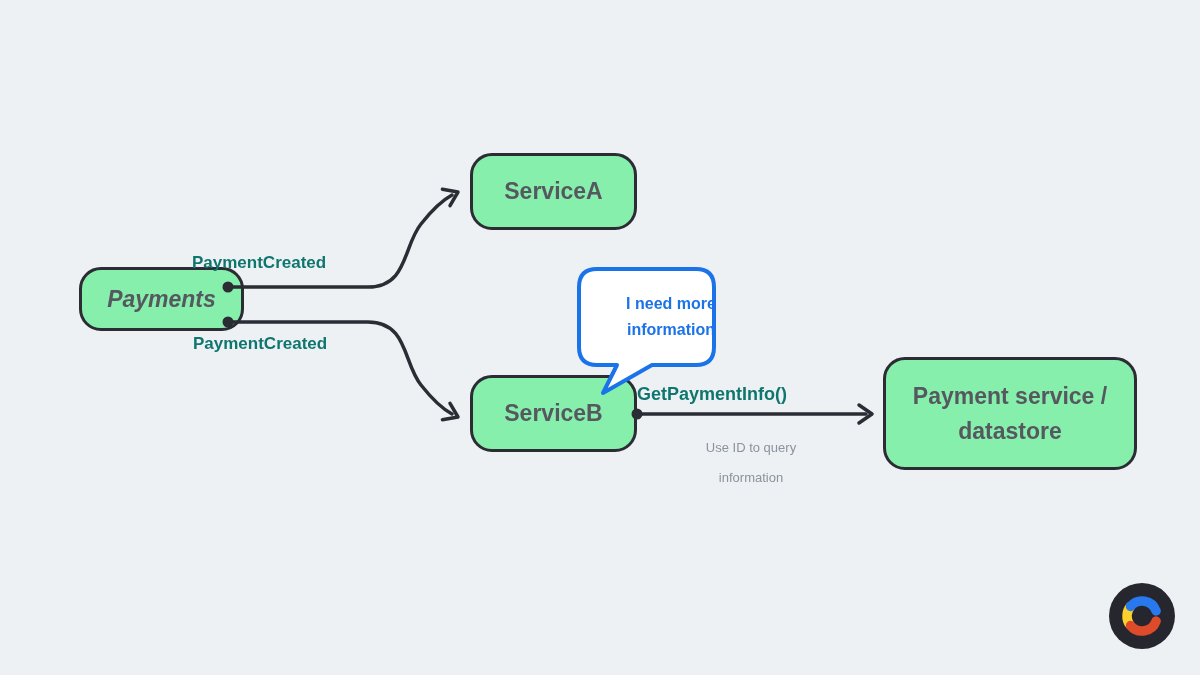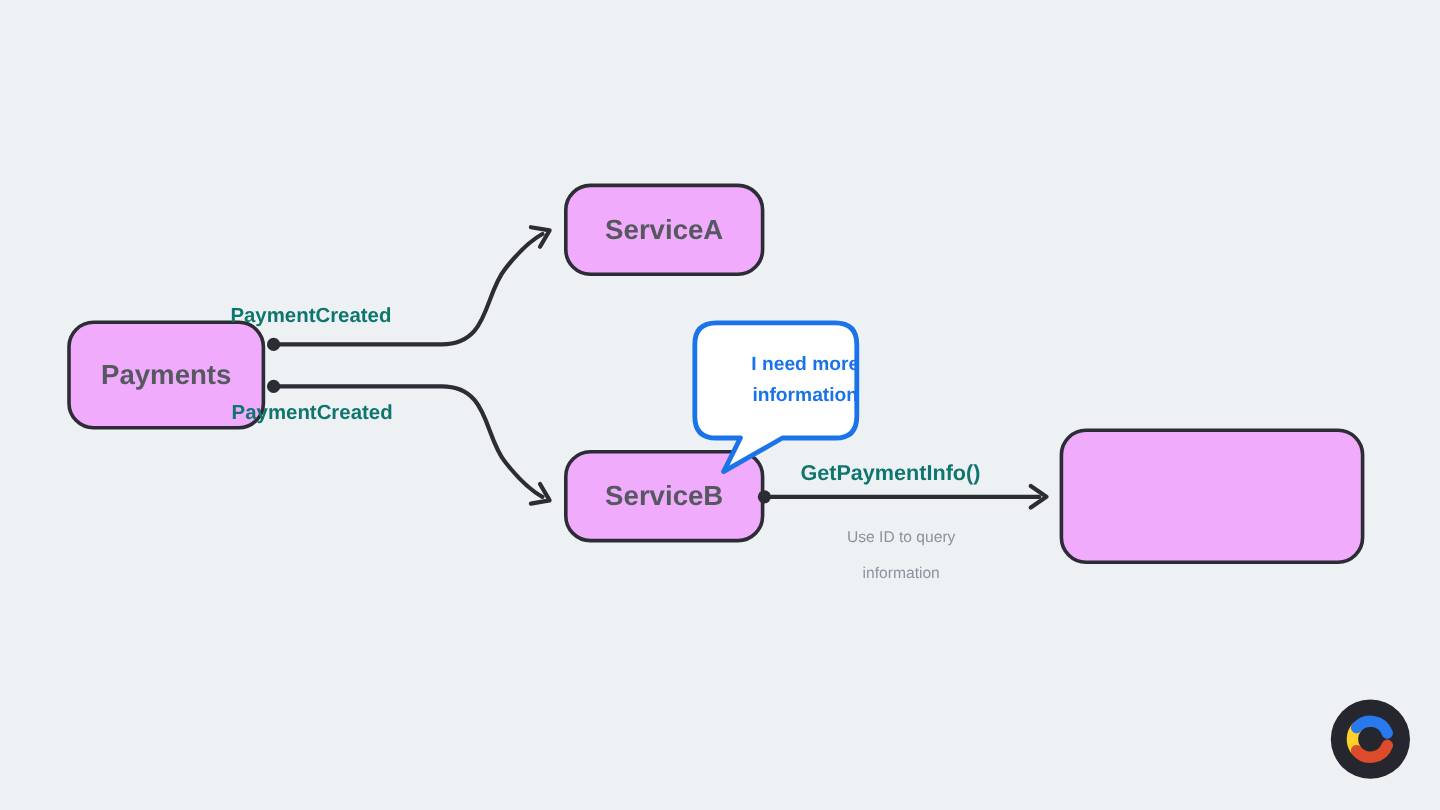--- a/index.html
+++ b/index.html
@@ -17,7 +17,7 @@
   }
   .node{
     position:absolute;
-    background:#f0abfc;
+    background:#86efac;
     border:3.5px solid #2b2c34;
     border-radius:22px;
     display:flex;align-items:center;justify-content:center;

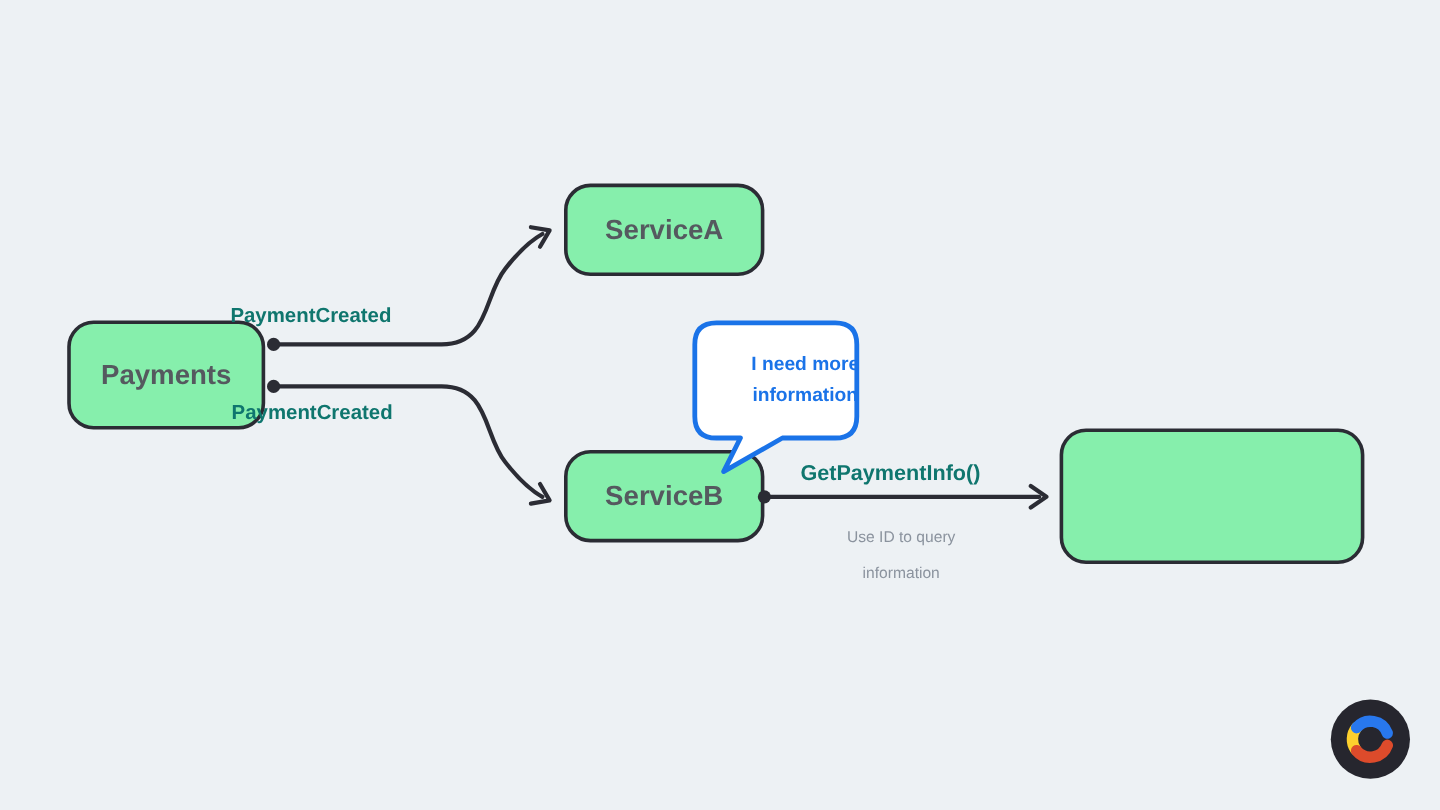--- a/index.html
+++ b/index.html
@@ -29,7 +29,7 @@
     box-sizing:border-box;
     line-height:35px;
   }
-  #node-payments{left:56px;top:267px;width:165px;height:91px;}
+  #node-payments{left:79px;top:267px;width:165px;height:64px;font-style:italic;}
   #node-servicea{left:470px;top:153px;width:167px;height:77px;}
   #node-serviceb{left:470px;top:375px;width:167px;height:77px;}
   #node-datastore{left:883px;top:357px;width:254px;height:113px;flex-direction:column;}

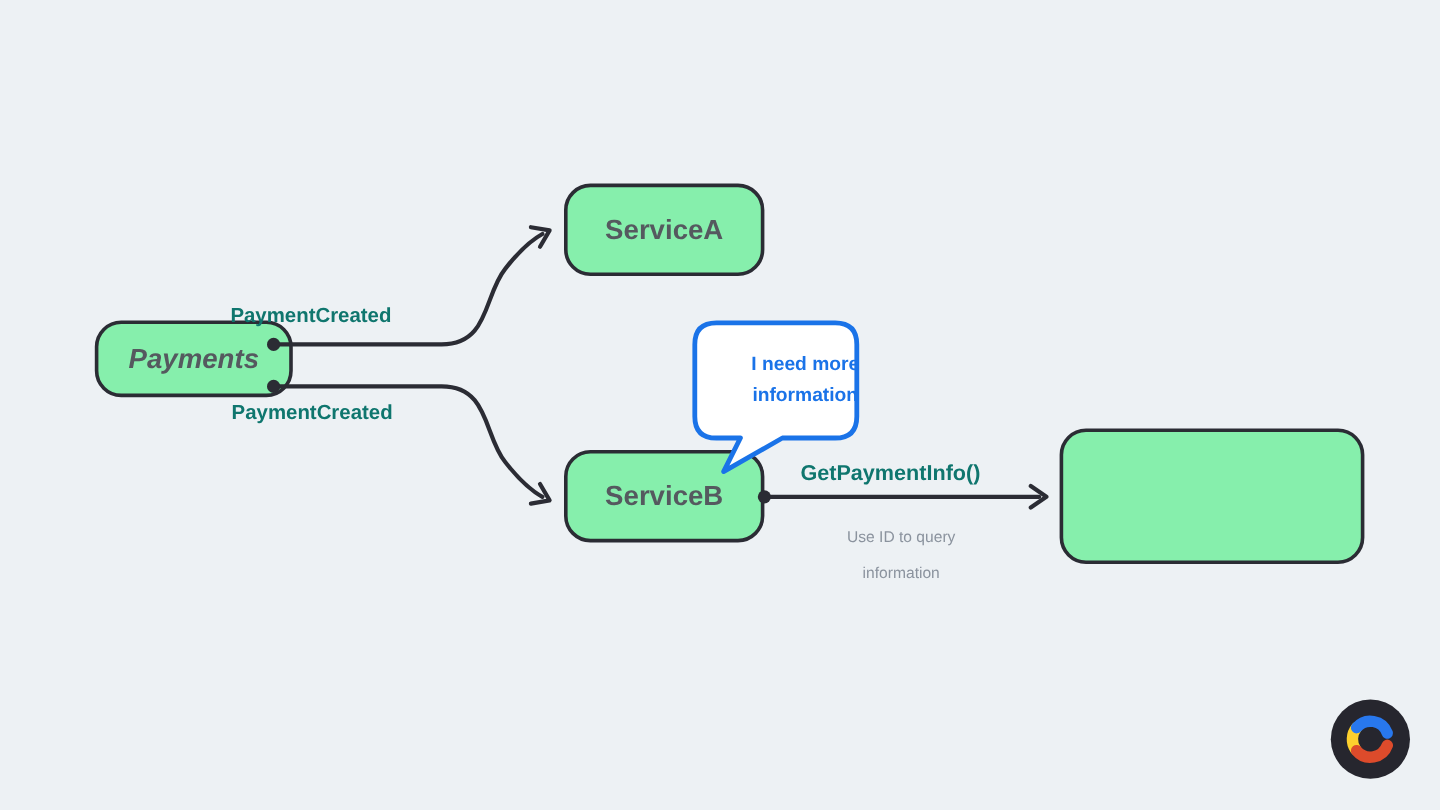--- a/index.html
+++ b/index.html
@@ -44,7 +44,7 @@
   }
   #label-pc-top{left:192px;top:253px;}
   #label-pc-bottom{left:193px;top:334px;}
-  #label-getinfo{left:637px;top:384px;font-size:18px;padding-left:30px;}
+  #label-getinfo{left:637px;top:384px;font-size:18px;}
   #edge-note{
     position:absolute;
     left:621px;top:433px;width:260px;

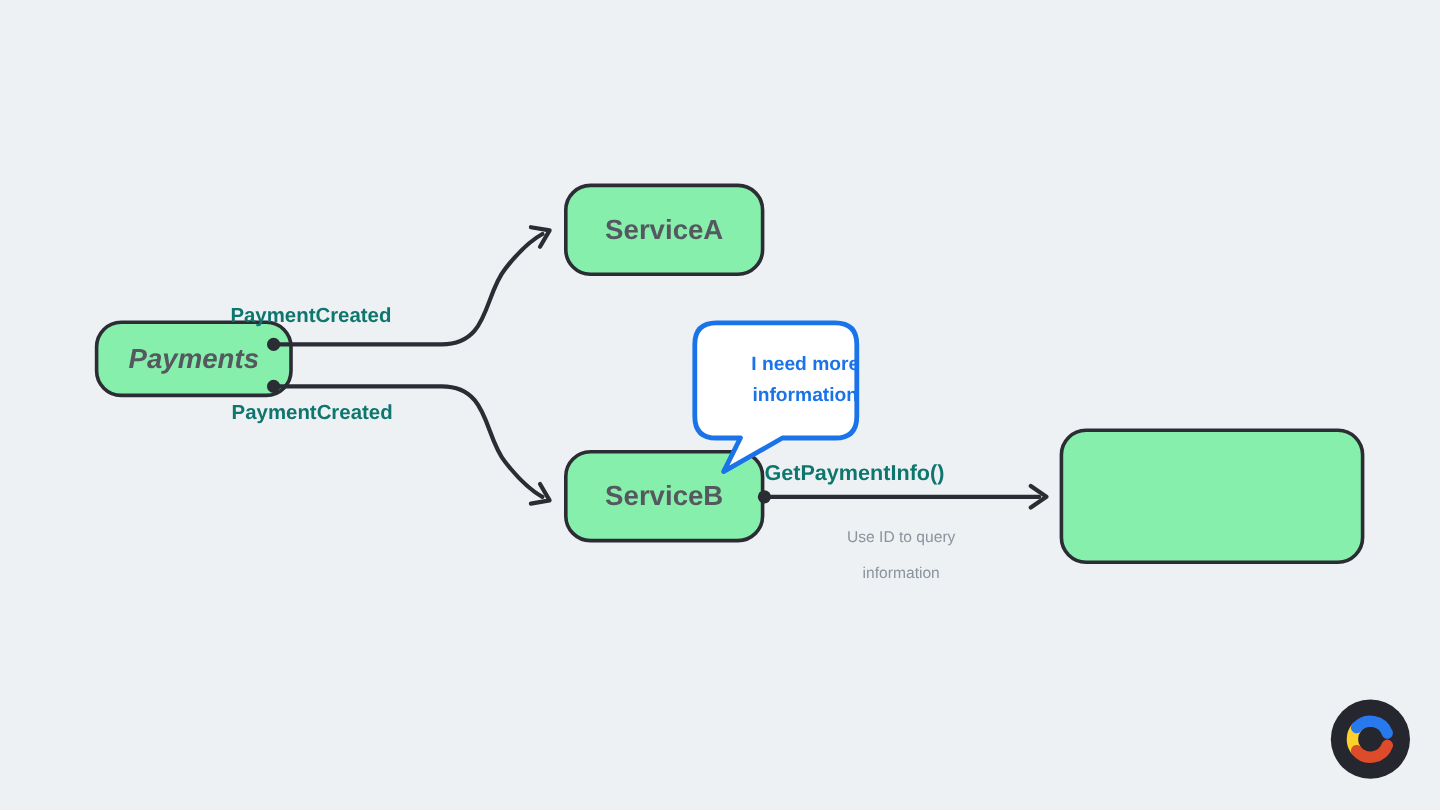--- a/index.html
+++ b/index.html
@@ -83,6 +83,7 @@
   </div>
 
   <div class="node" id="node-datastore">
+    <span>Payment service /</span>
   </div>
 
   <div class="edge-label" id="label-pc-top">PaymentCreated</div>

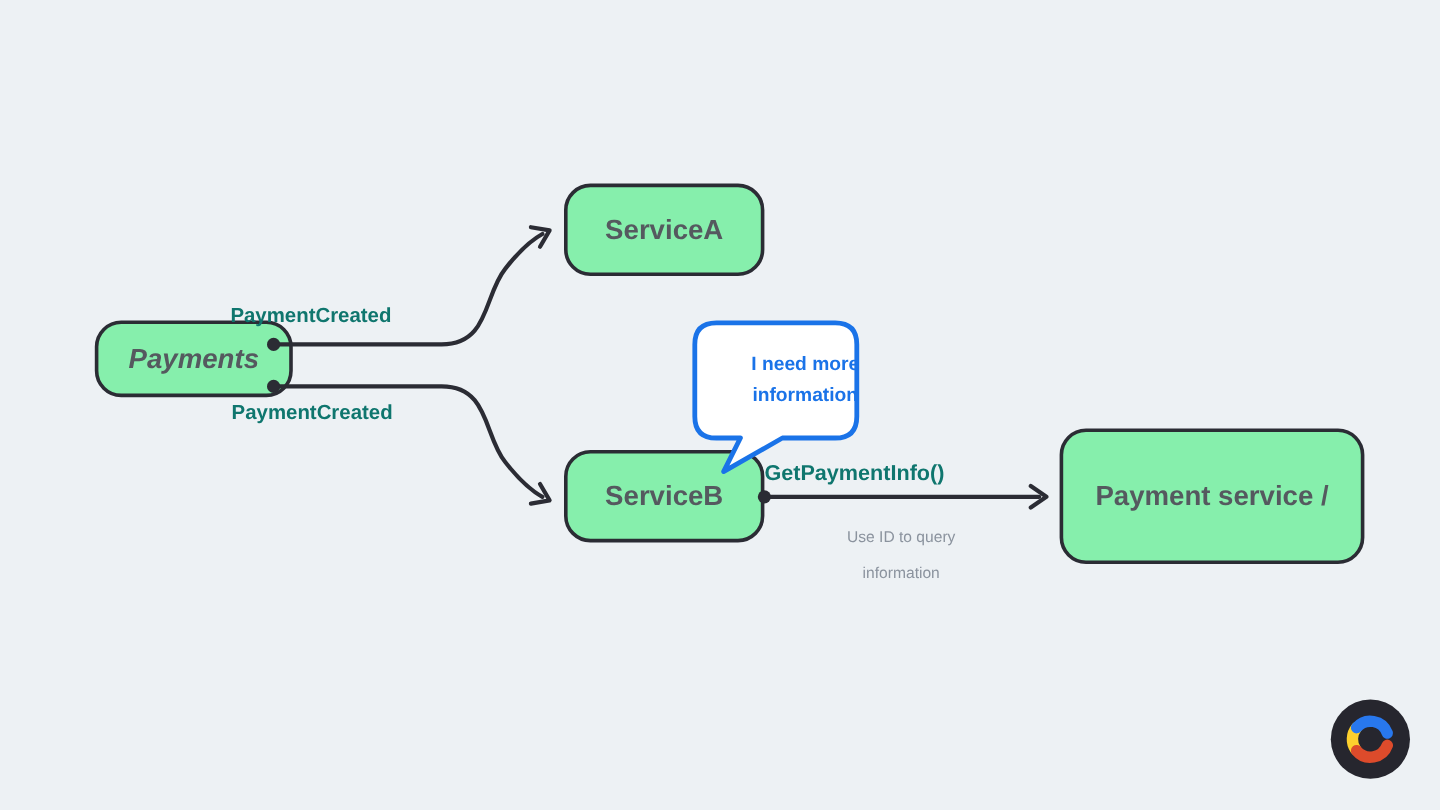--- a/index.html
+++ b/index.html
@@ -84,6 +84,7 @@
 
   <div class="node" id="node-datastore">
     <span>Payment service /</span>
+    <span>datastore</span>
   </div>
 
   <div class="edge-label" id="label-pc-top">PaymentCreated</div>

